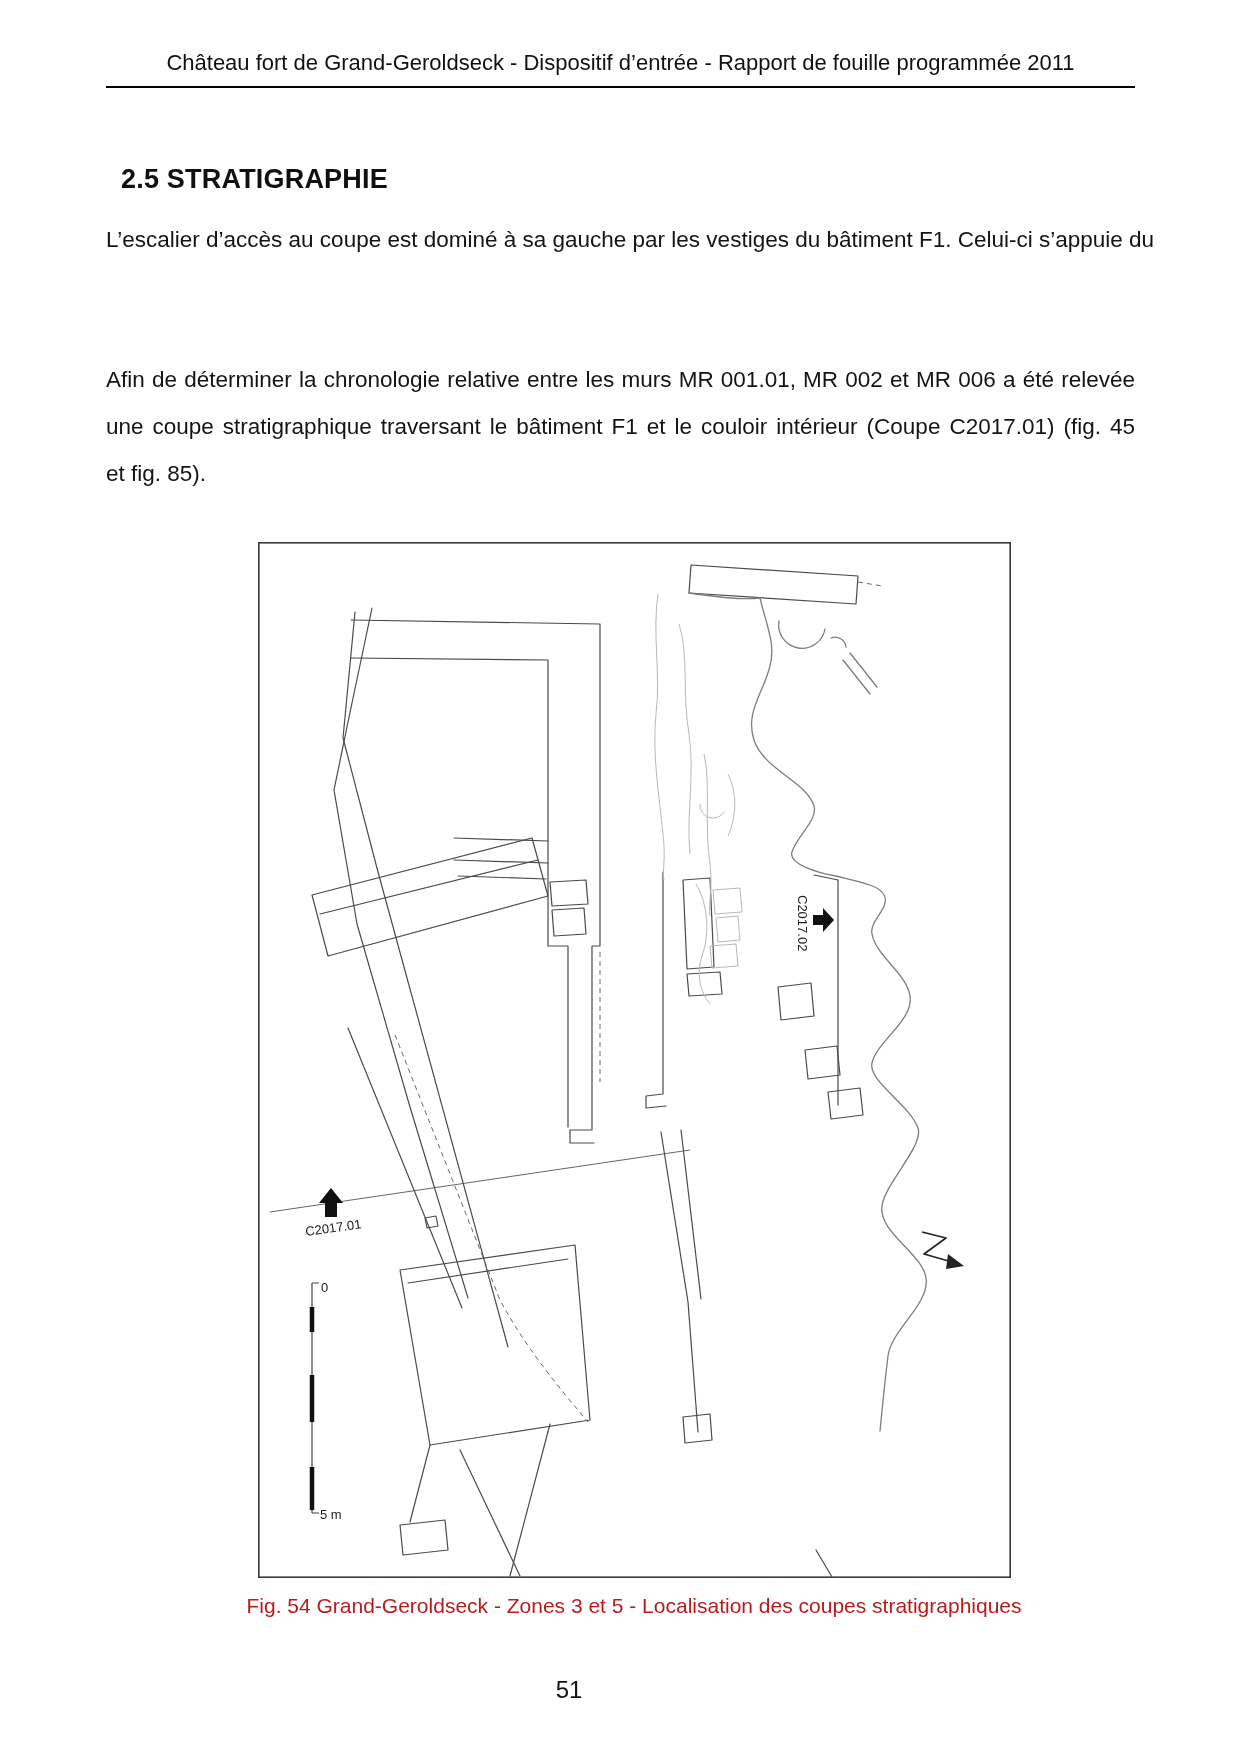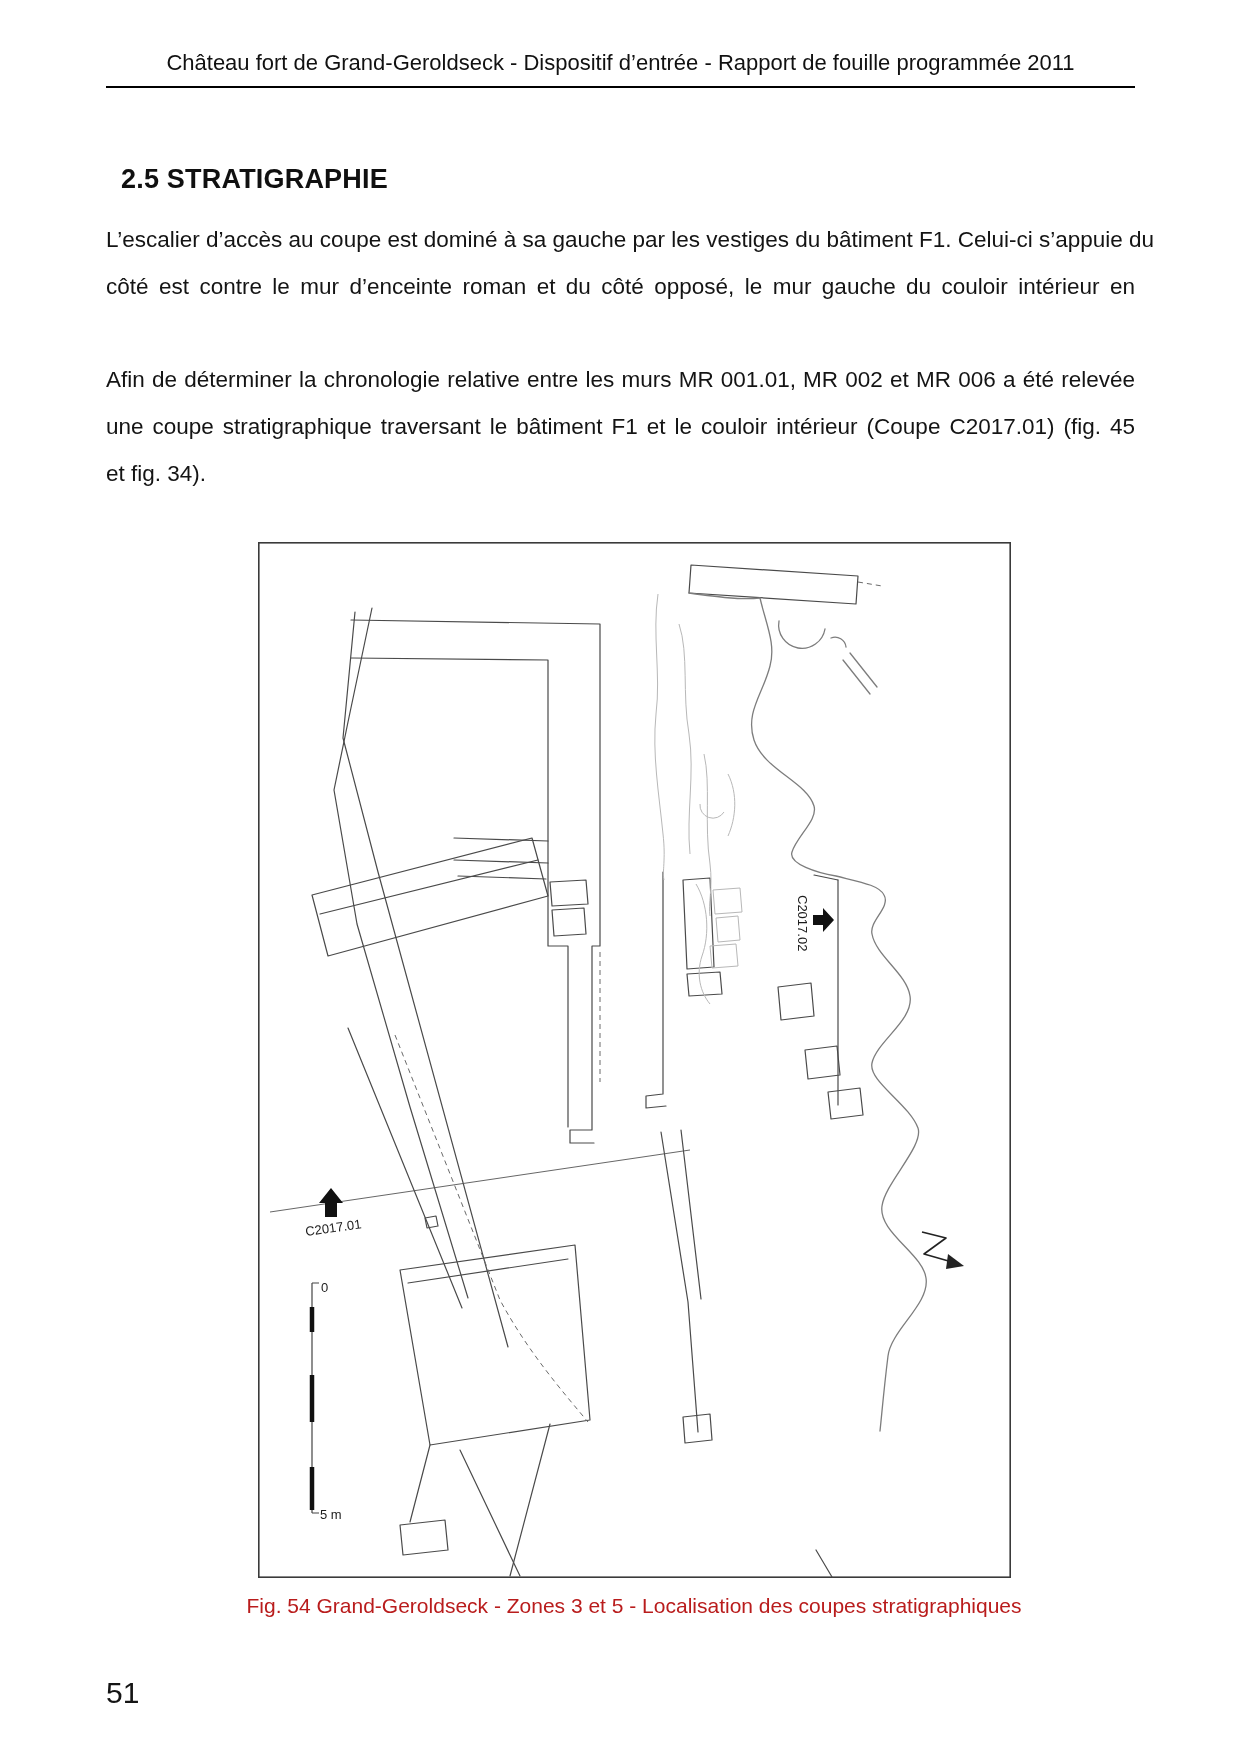--- a/index.html
+++ b/index.html
@@ -56,7 +56,6 @@
 
 <div class="abs para para1">
   <span class="ln jline">L’escalier d’accès au coupe est dominé à sa gauche par les vestiges du bâtiment F1. Celui-ci s’appuie du</span>
-  <span class="ln jline">côté est contre le mur d’enceinte roman et du côté opposé, le mur gauche du couloir intérieur en</span>
 </div>
 
 <div class="abs para para2">

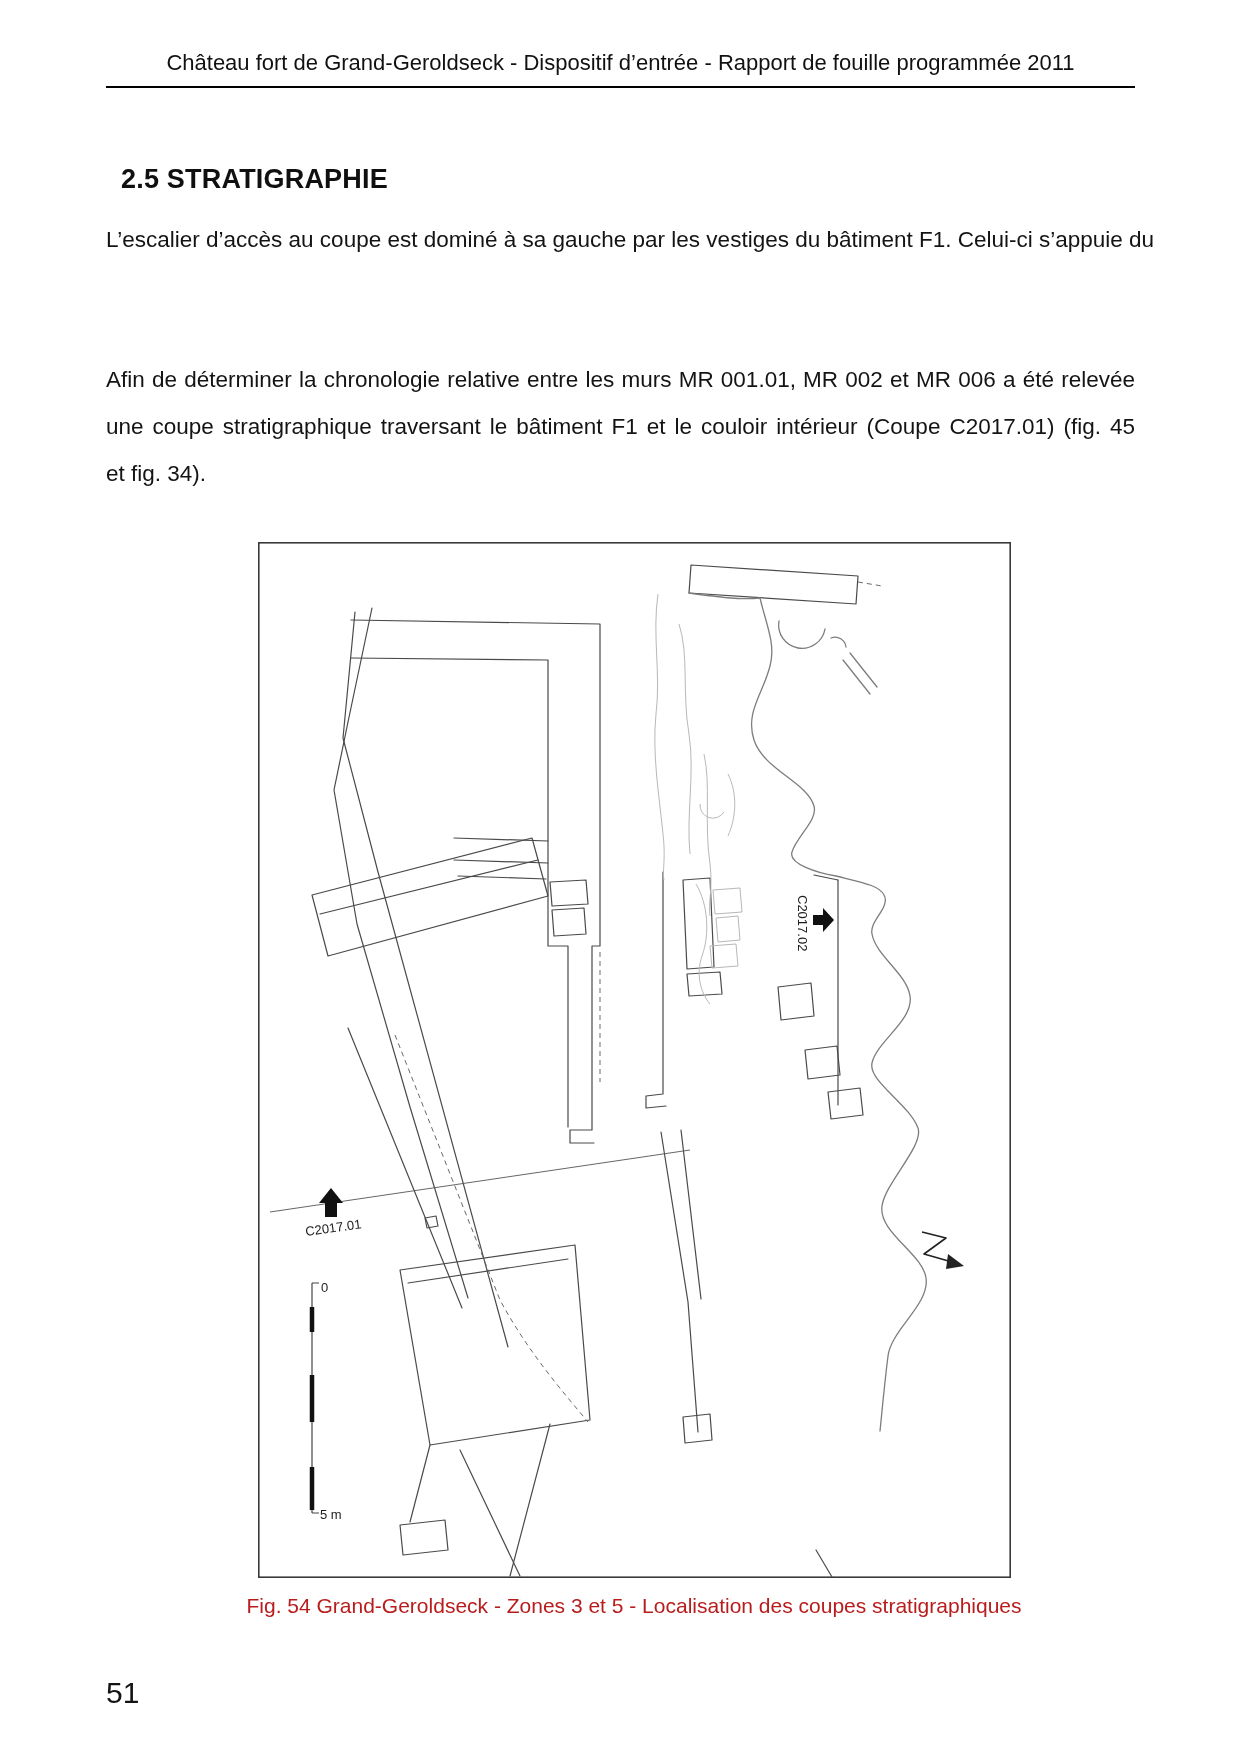--- a/index.html
+++ b/index.html
@@ -61,7 +61,7 @@
 <div class="abs para para2">
   <span class="ln jline">Afin de déterminer la chronologie relative entre les murs MR 001.01, MR 002 et MR 006 a été relevée</span>
   <span class="ln jline">une coupe stratigraphique traversant le bâtiment F1 et le couloir intérieur (Coupe C2017.01) (fig. 45</span>
-  <span class="ln">et fig. 34).</span>
+  <span class="ln">et fig. 85).</span>
 </div>
 
 <div class="abs figure-wrap">

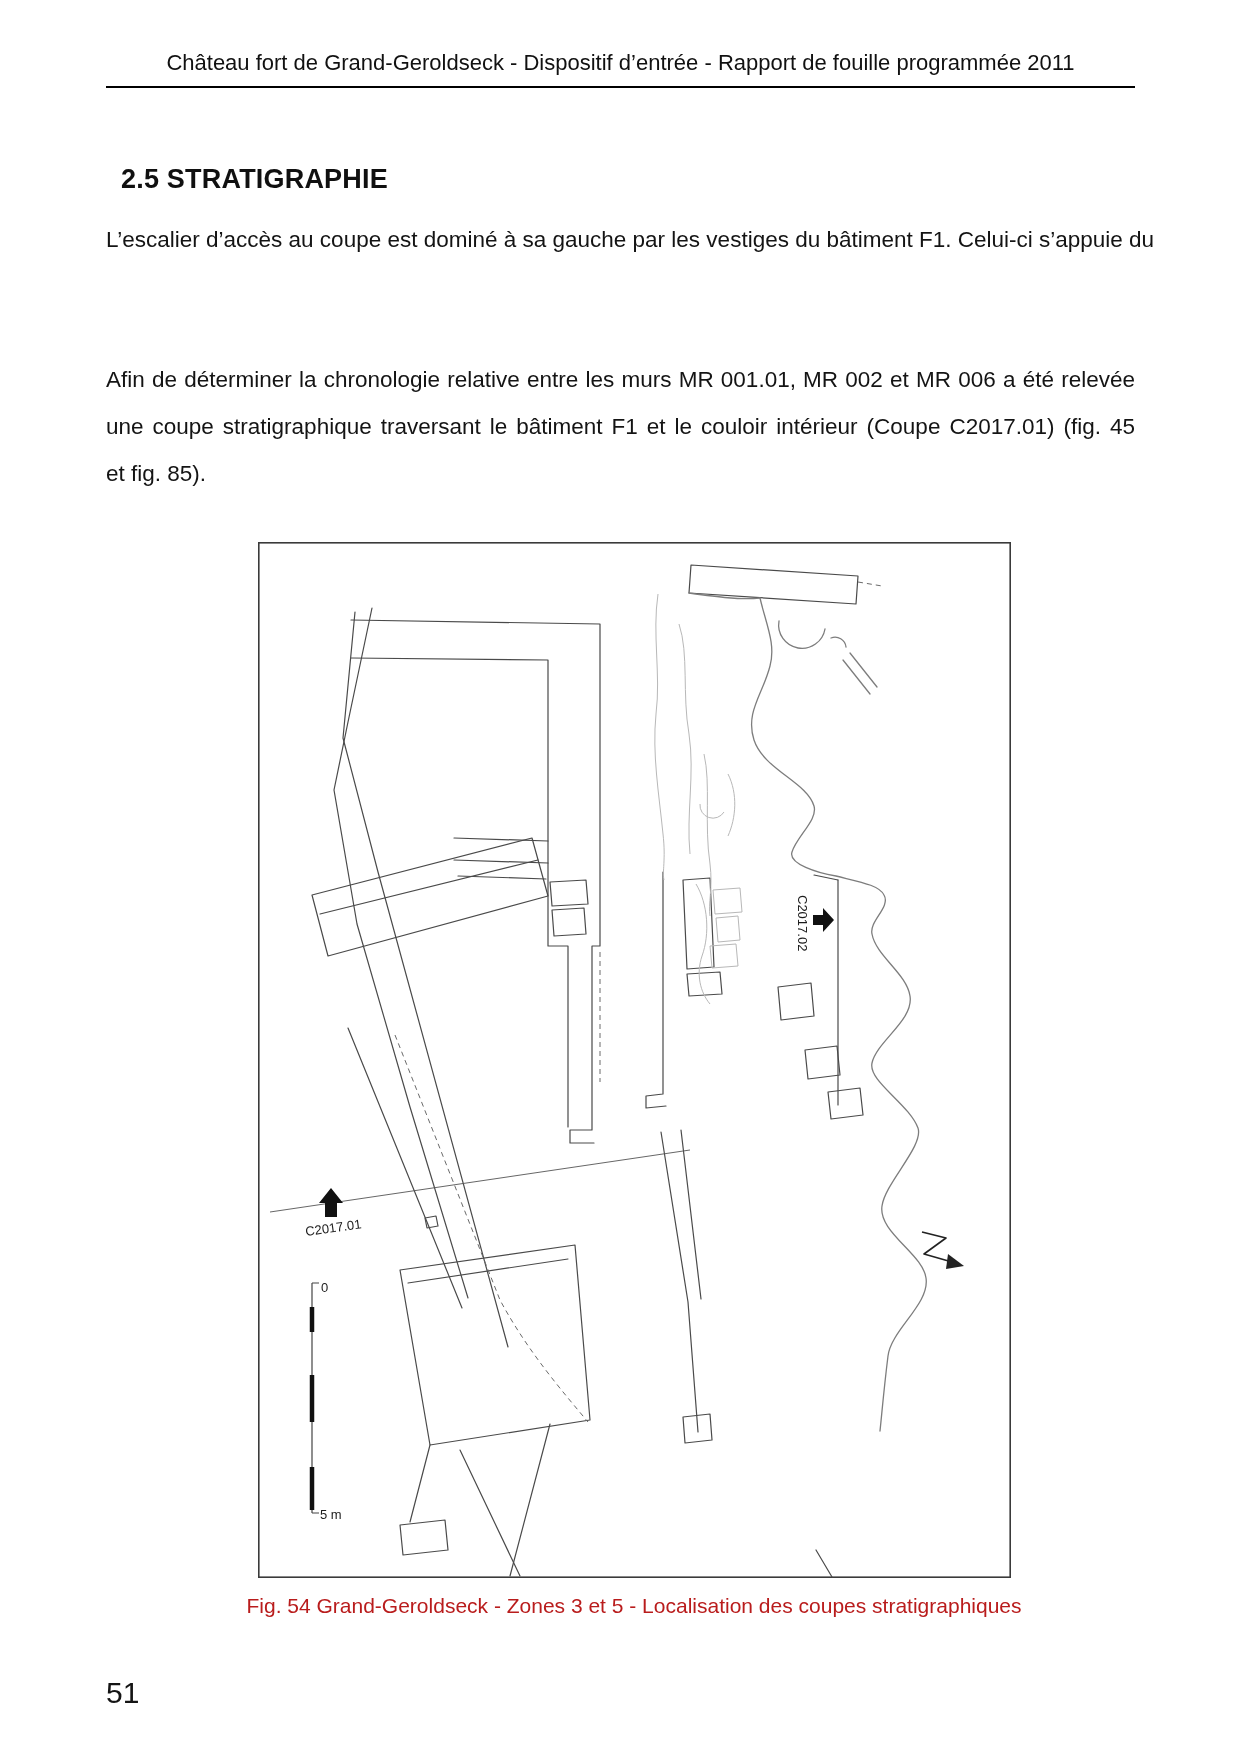--- a/index.html
+++ b/index.html
@@ -41,7 +41,7 @@
   }
   .page-number {
     left: 106px; top: 1676px; width: 926px;
-    font-size: 30px; text-align: left; color: #141414;
+    font-size: 24px; text-align: center; color: #141414;
   }
 
   .plan-label { font-size: 13px; fill: #1c1c1c; font-family: "Liberation Sans", sans-serif; }

